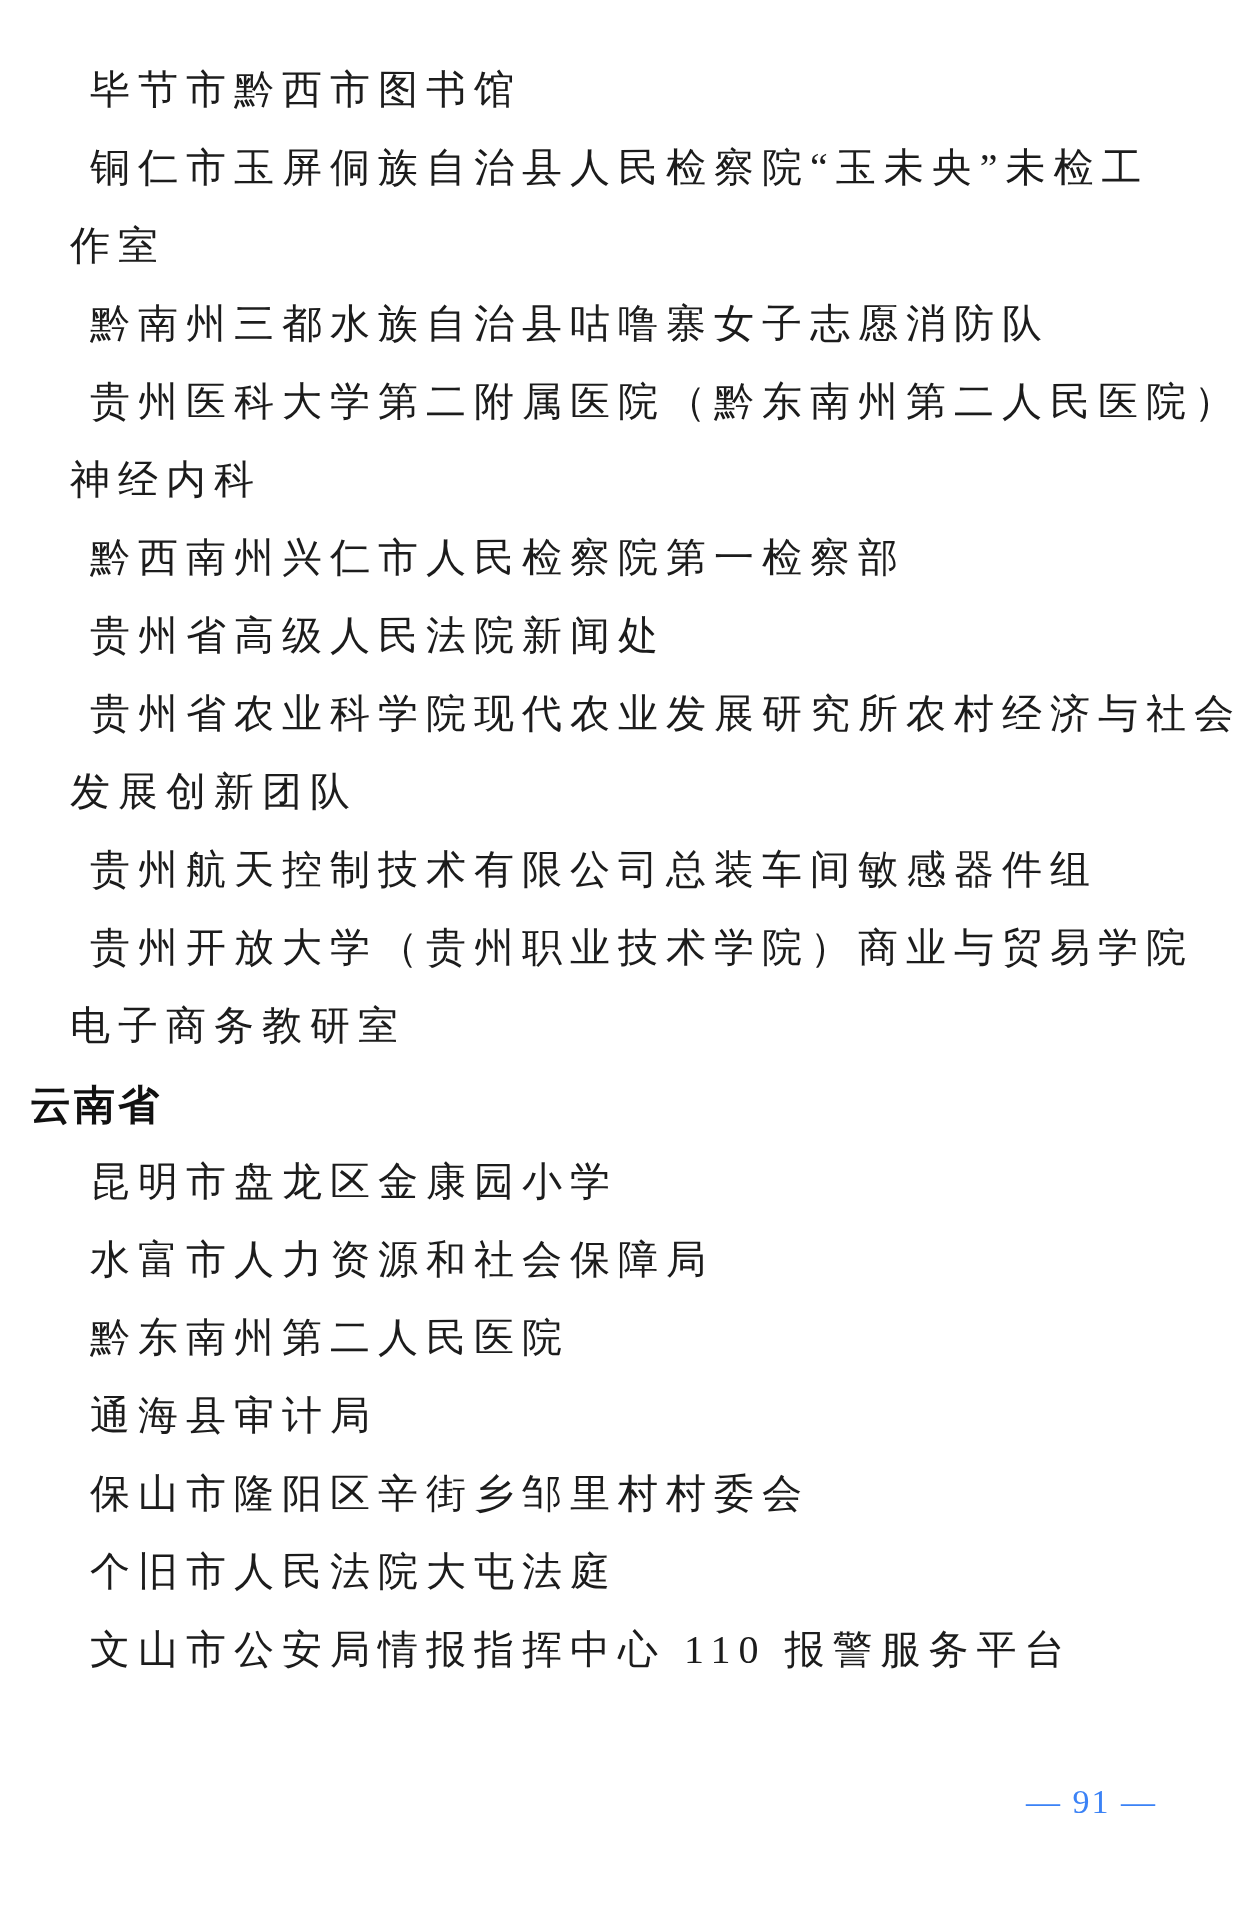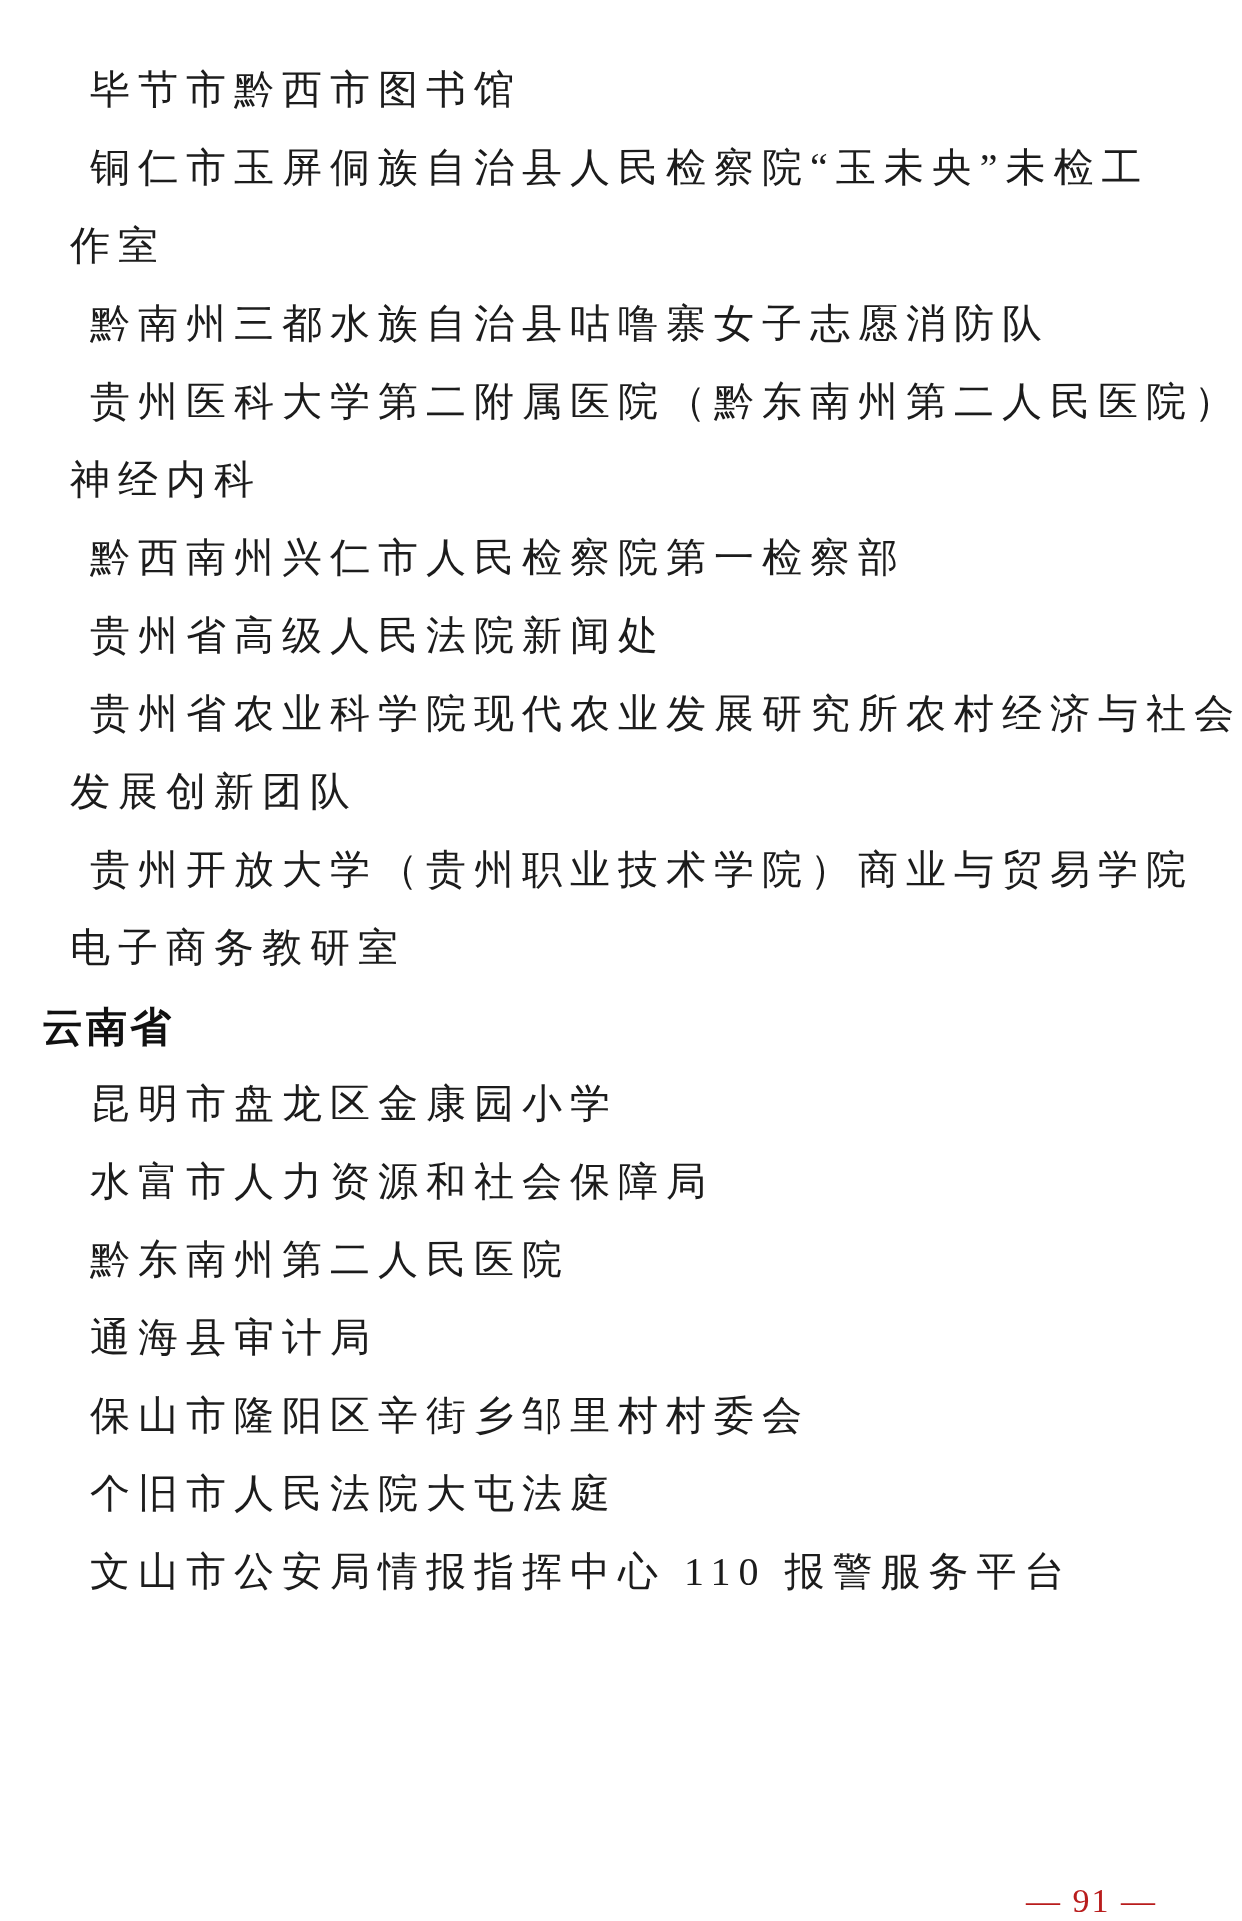--- a/index.html
+++ b/index.html
@@ -73,6 +73,7 @@
     <div class="line item">贵州省高级人民法院新闻处</div>
     <div class="line item">贵州省农业科学院现代农业发展研究所农村经济与社会</div>
     <div class="line cont">发展创新团队</div>
+    <div class="line item">贵州航天控制技术有限公司总装车间敏感器件组</div>
     <div class="line item">贵州开放大学（贵州职业技术学院）商业与贸易学院</div>
     <div class="line cont">电子商务教研室</div>
     <div class="line header">云南省</div>

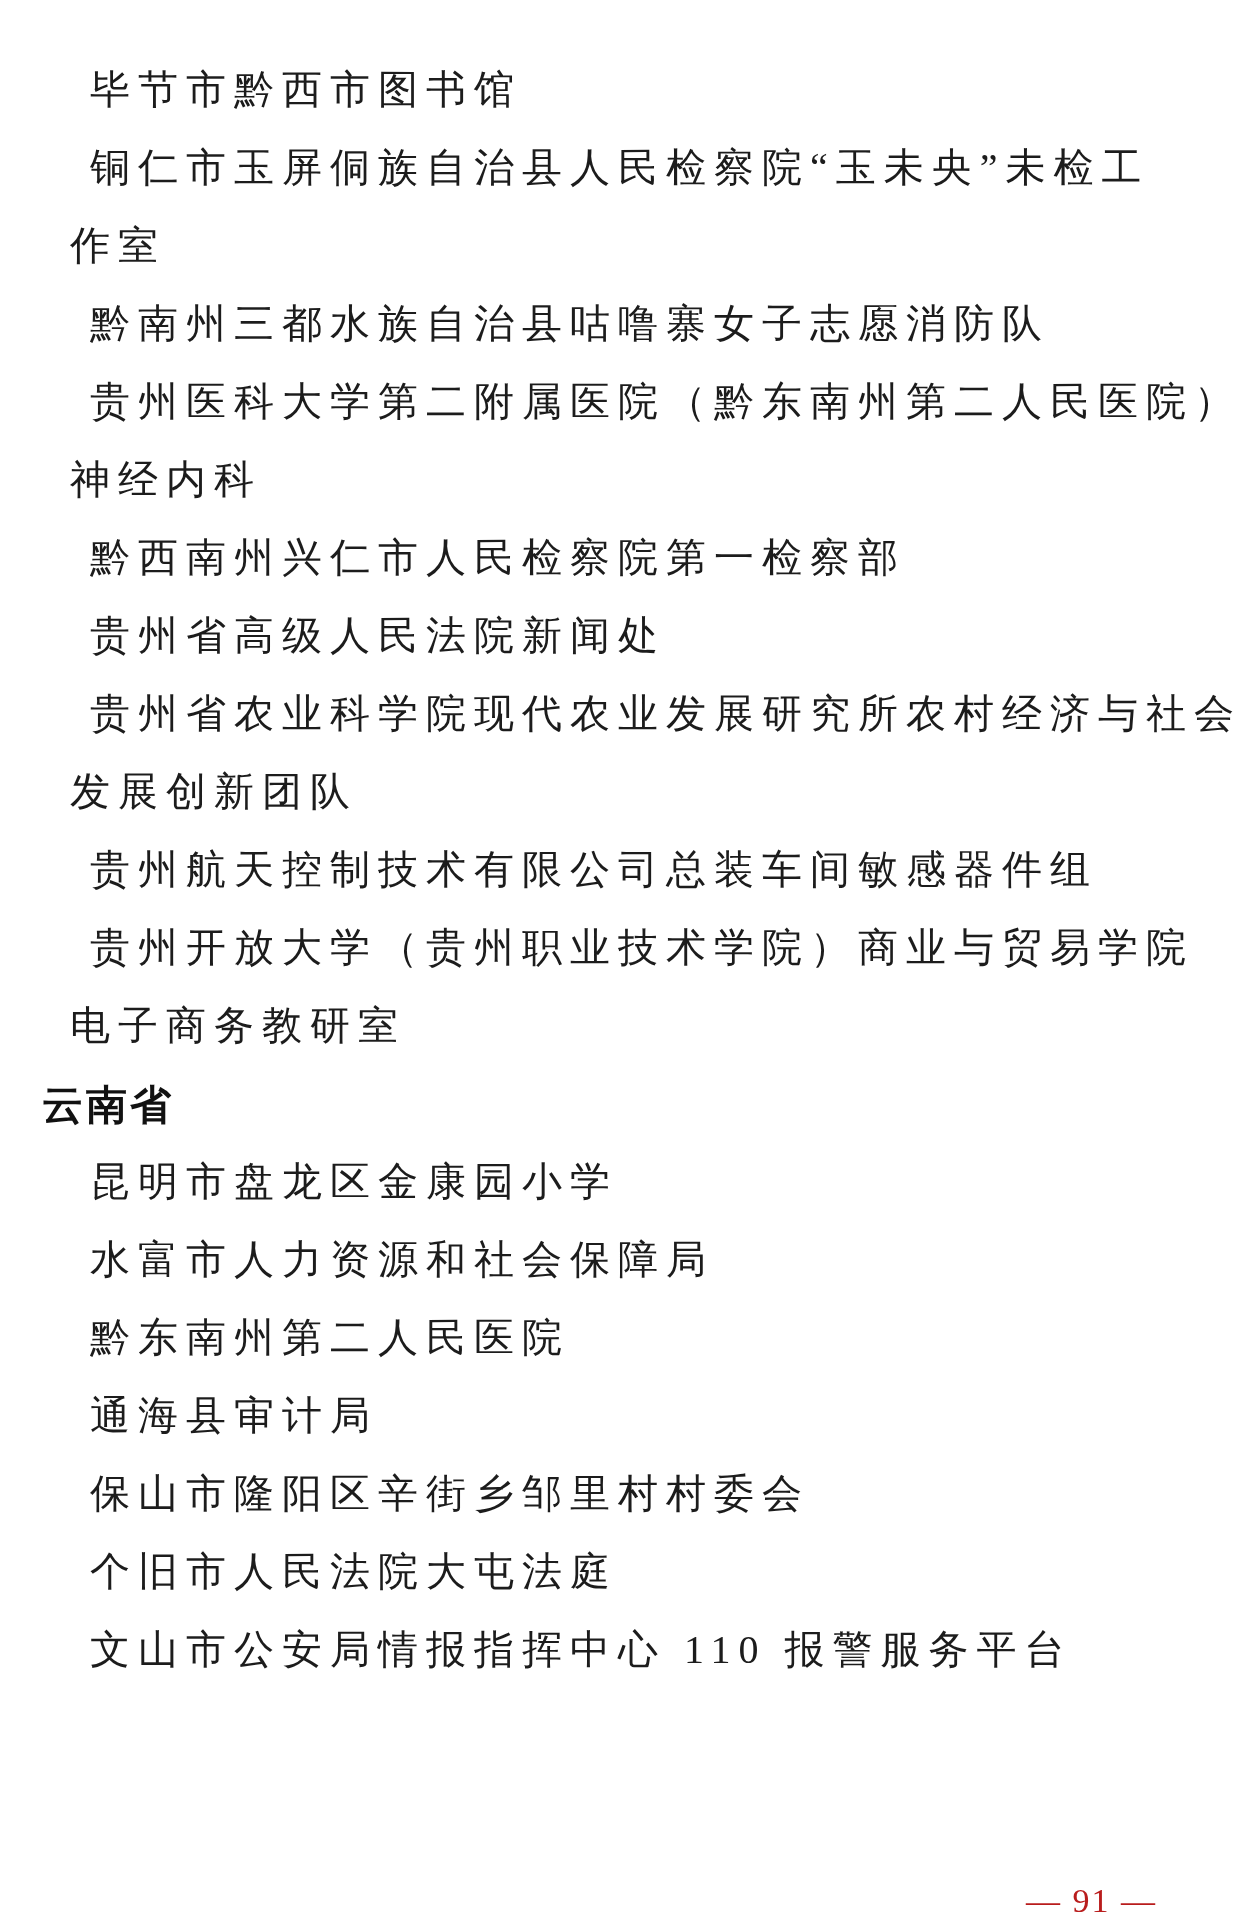--- a/index.html
+++ b/index.html
@@ -39,7 +39,7 @@
     padding-left: 70px;
   }
   .line.header {
-    padding-left: 42px;
+    padding-left: 30px;
     font-family: Liberation Sans, sans-serif;
     font-weight: bold;
     font-size: 41px;

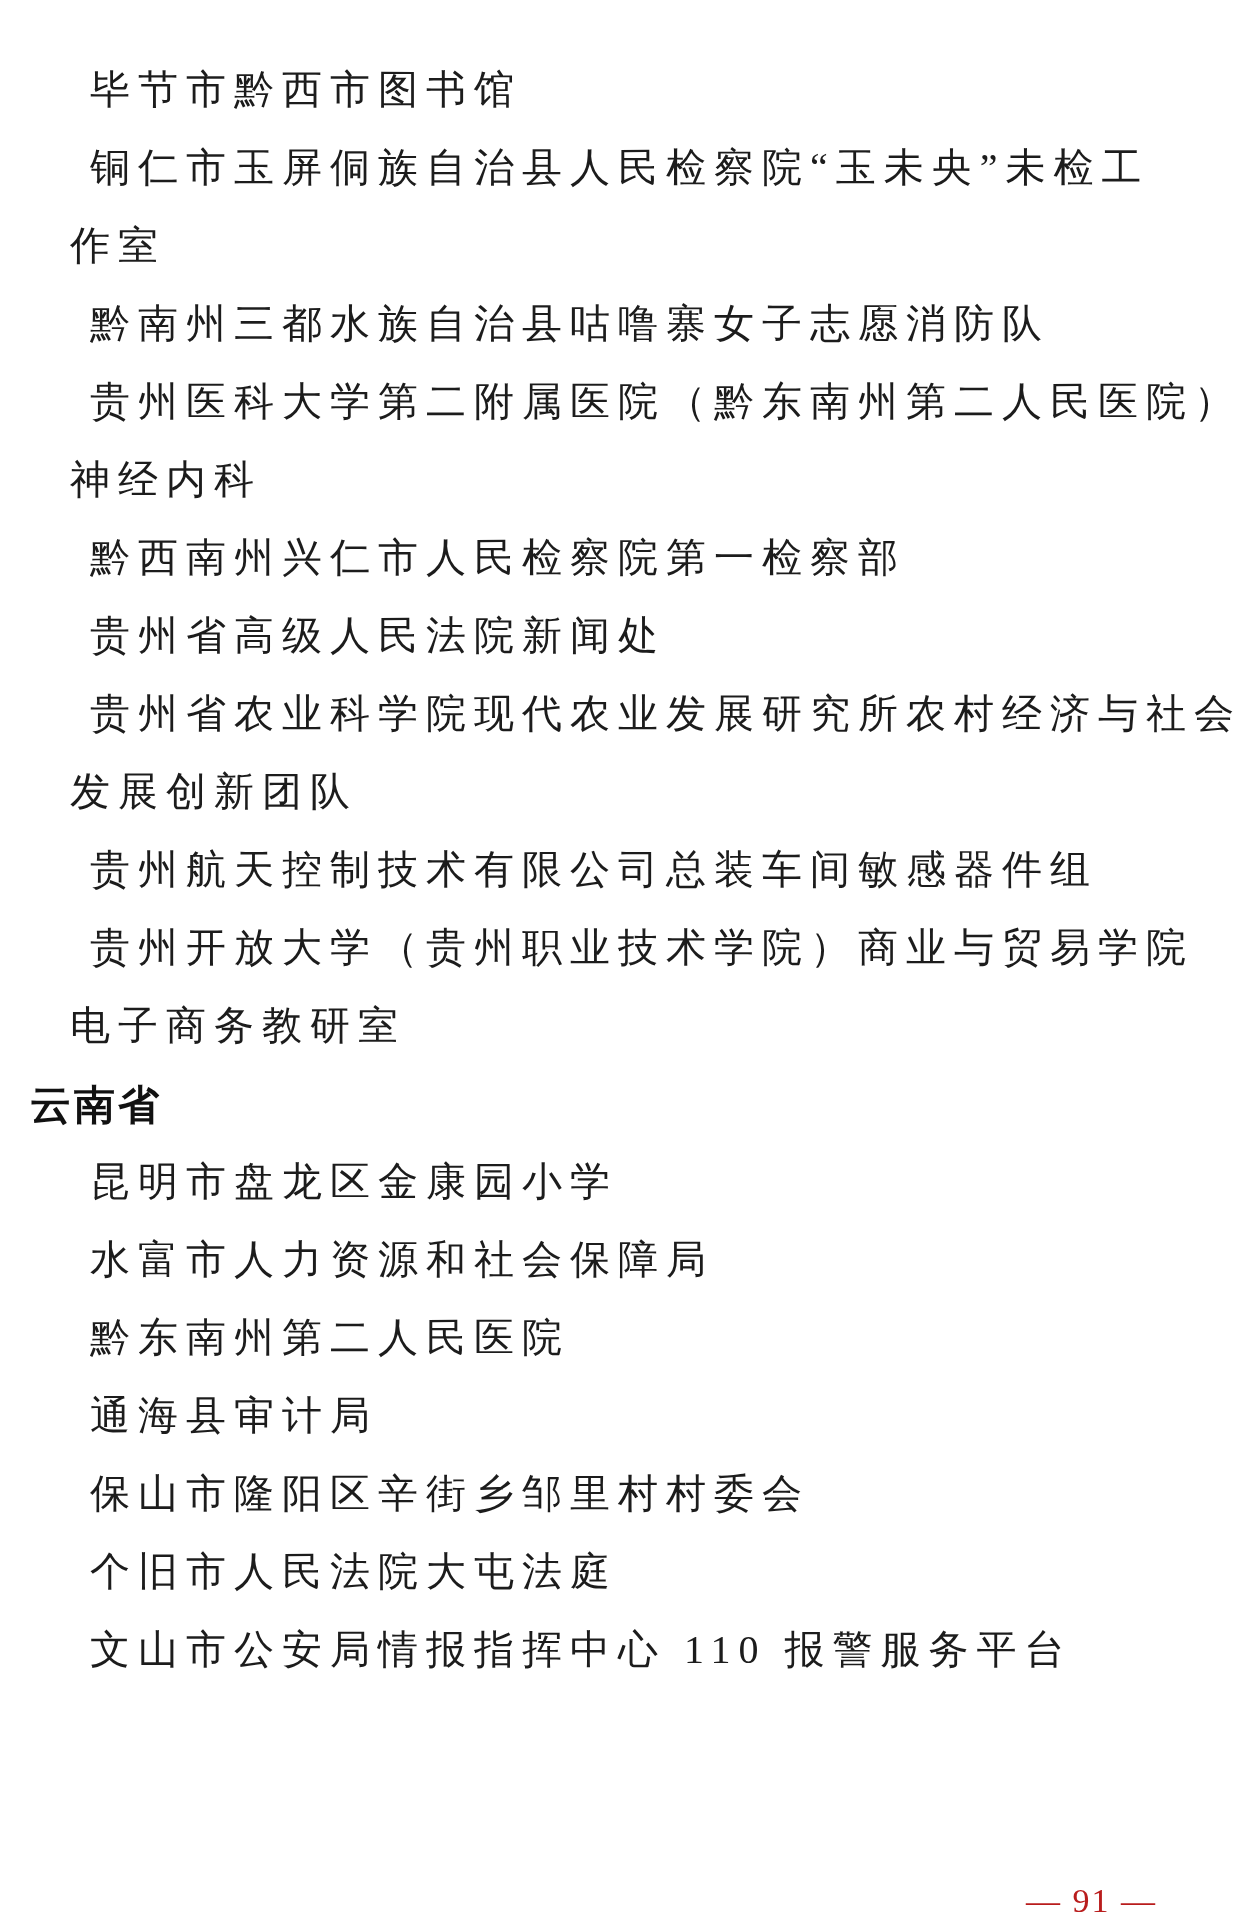--- a/index.html
+++ b/index.html
@@ -49,12 +49,12 @@
   }
   .page-number {
     position: absolute;
-    top: 1882px;
+    top: 1783px;
     right: 85px;
     font-size: 34px;
     line-height: 38px;
     letter-spacing: 2px;
-    color: #b91c1c;
+    color: #3b82f6;
     margin-left: 42px;
   }
 </style>

